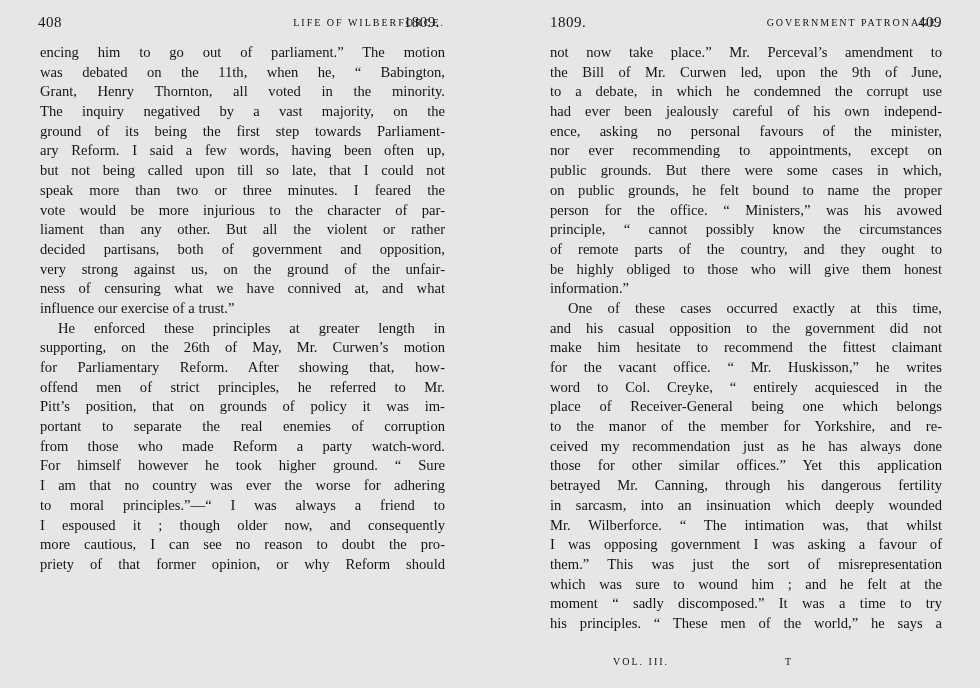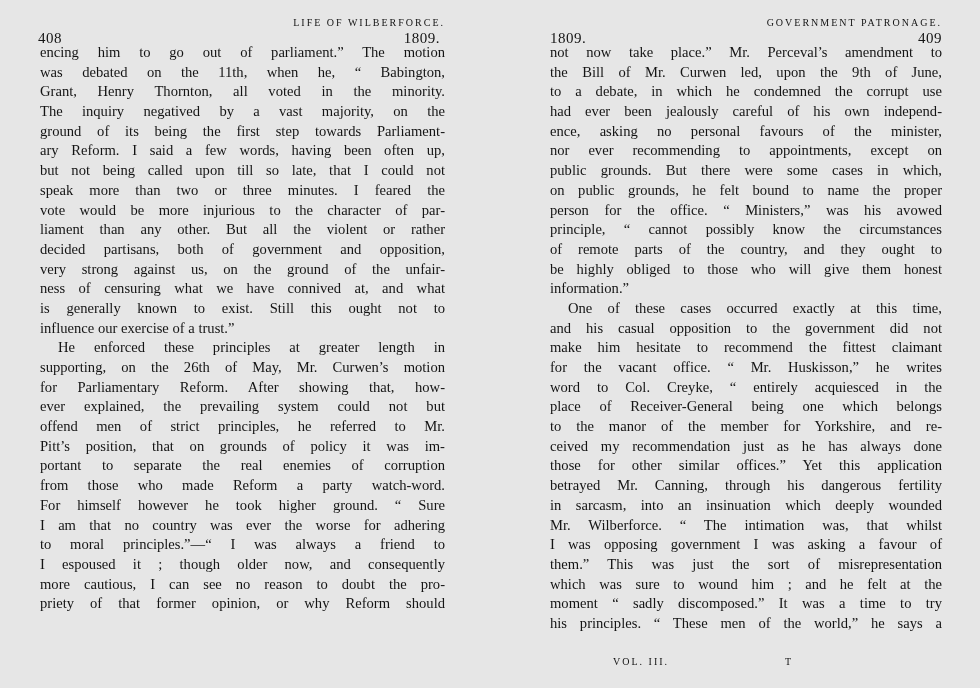--- a/index.html
+++ b/index.html
@@ -38,7 +38,7 @@
   }
   .running-head .pnum, .running-head .year {
     position: absolute;
-    top: 16px;
+    top: 0;
     font-size: 15px;
     letter-spacing: 0.5px;
   }

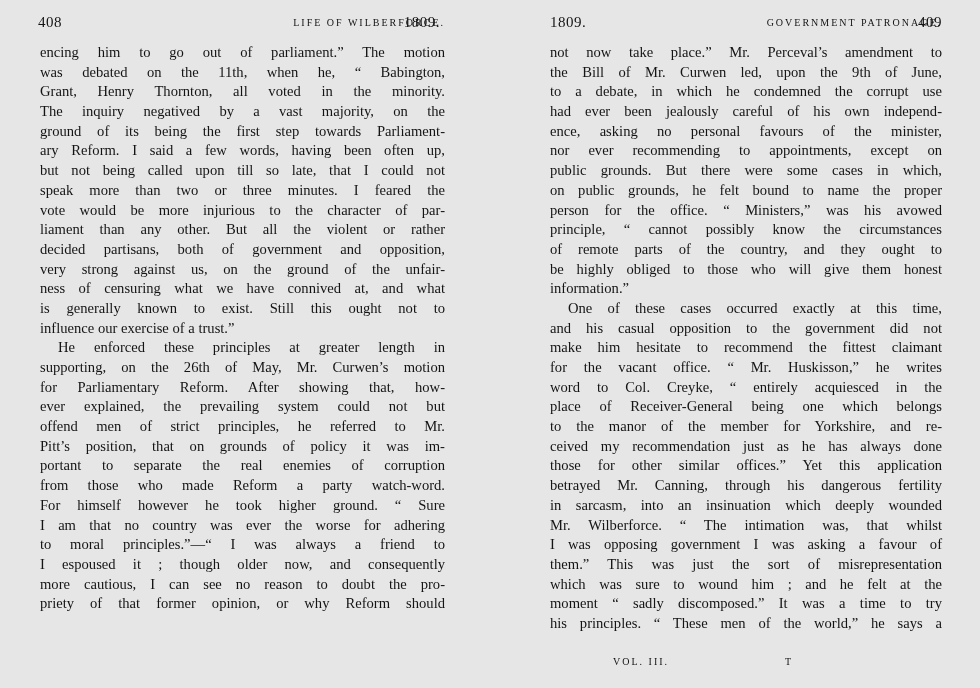--- a/index.html
+++ b/index.html
@@ -118,7 +118,6 @@
         <span class="line">decided partisans, both of government and opposition,</span>
         <span class="line">very strong against us, on the ground of the unfair-</span>
         <span class="line">ness of censuring what we have connived at, and what</span>
-        <span class="line">is generally known to exist.   Still this ought not to</span>
         <span class="line last">influence our exercise of a trust.”</span>
         <span class="line indent">He enforced these principles at greater length in</span>
         <span class="line">supporting, on the 26th of May, Mr. Curwen’s motion</span>

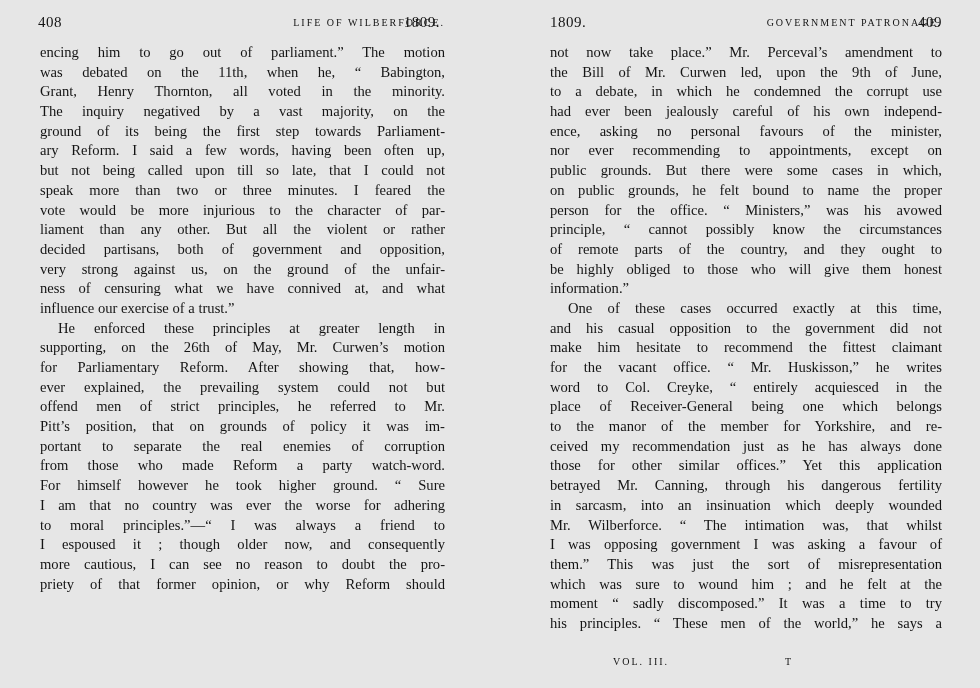--- a/index.html
+++ b/index.html
@@ -122,7 +122,6 @@
         <span class="line indent">He enforced these principles at greater length in</span>
         <span class="line">supporting, on the 26th of May, Mr. Curwen’s motion</span>
         <span class="line">for Parliamentary Reform.   After showing that, how-</span>
-        <span class="line">ever explained, the prevailing system could not but</span>
         <span class="line">offend men of strict principles, he referred to Mr.</span>
         <span class="line">Pitt’s position, that on grounds of policy it was im-</span>
         <span class="line">portant to separate the real enemies of corruption</span>

